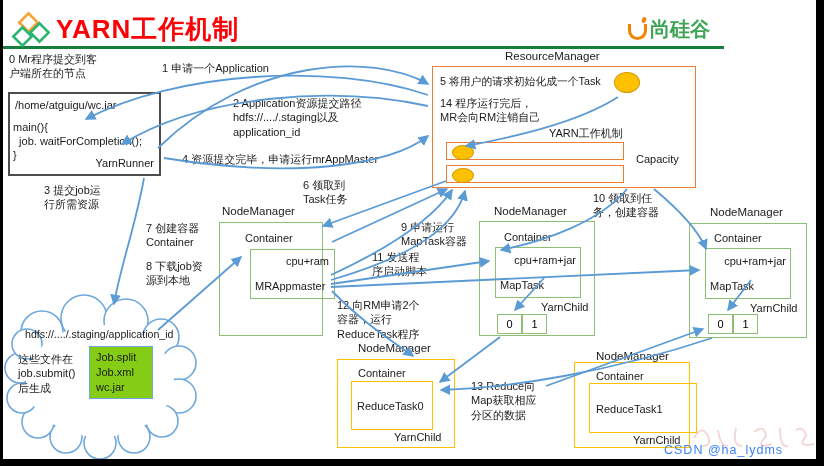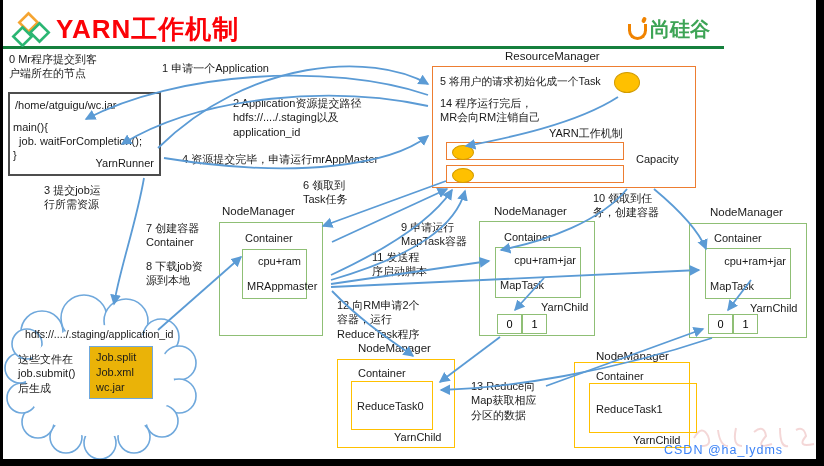--- a/index.html
+++ b/index.html
@@ -119,7 +119,7 @@
   <div class="lbl" style="left:222px;top:204px;font-size:11.5px">NodeManager</div>
   <div class="box greenb" style="left:219px;top:222px;width:104px;height:114px">
     <div class="lbl" style="left:25px;top:8px">Container</div>
-    <div class="box greenb" style="left:22px;top:26px;width:65px;height:50px">
+    <div class="box greenb" style="left:30px;top:26px;width:85px;height:50px">
       <div class="lbl" style="right:5px;top:4px;left:auto">cpu+ram</div>
       <div class="lbl" style="left:4px;bottom:5px;top:auto">MRAppmaster</div>
     </div>

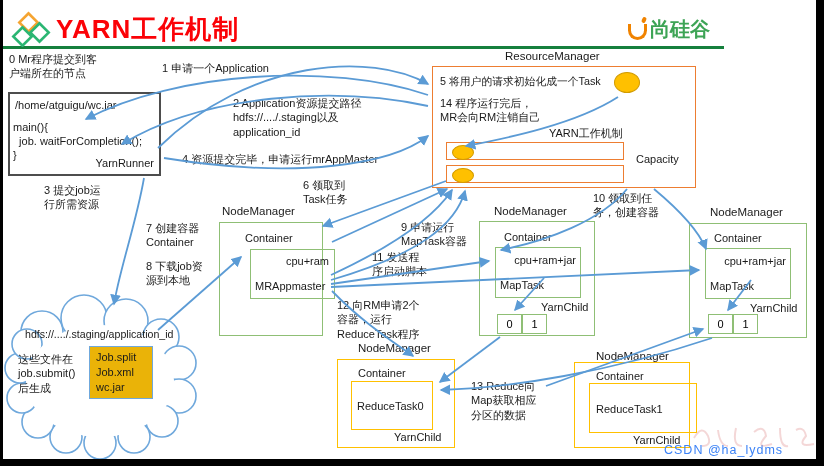--- a/index.html
+++ b/index.html
@@ -171,7 +171,7 @@
   <div class="lbl" style="left:18px;top:352px">这些文件在
 job.submit()
 后生成</div>
-  <div class="box blueb" style="left:89px;top:346px;width:64px;height:53px;background:#eab308">
+  <div class="box blueb" style="left:89px;top:346px;width:64px;height:53px;background:#84cc16">
     <div class="lbl" style="left:6px;top:3px">Job.split</div>
     <div class="lbl" style="left:6px;top:18px">Job.xml</div>
     <div class="lbl" style="left:6px;top:33px">wc.jar</div>

